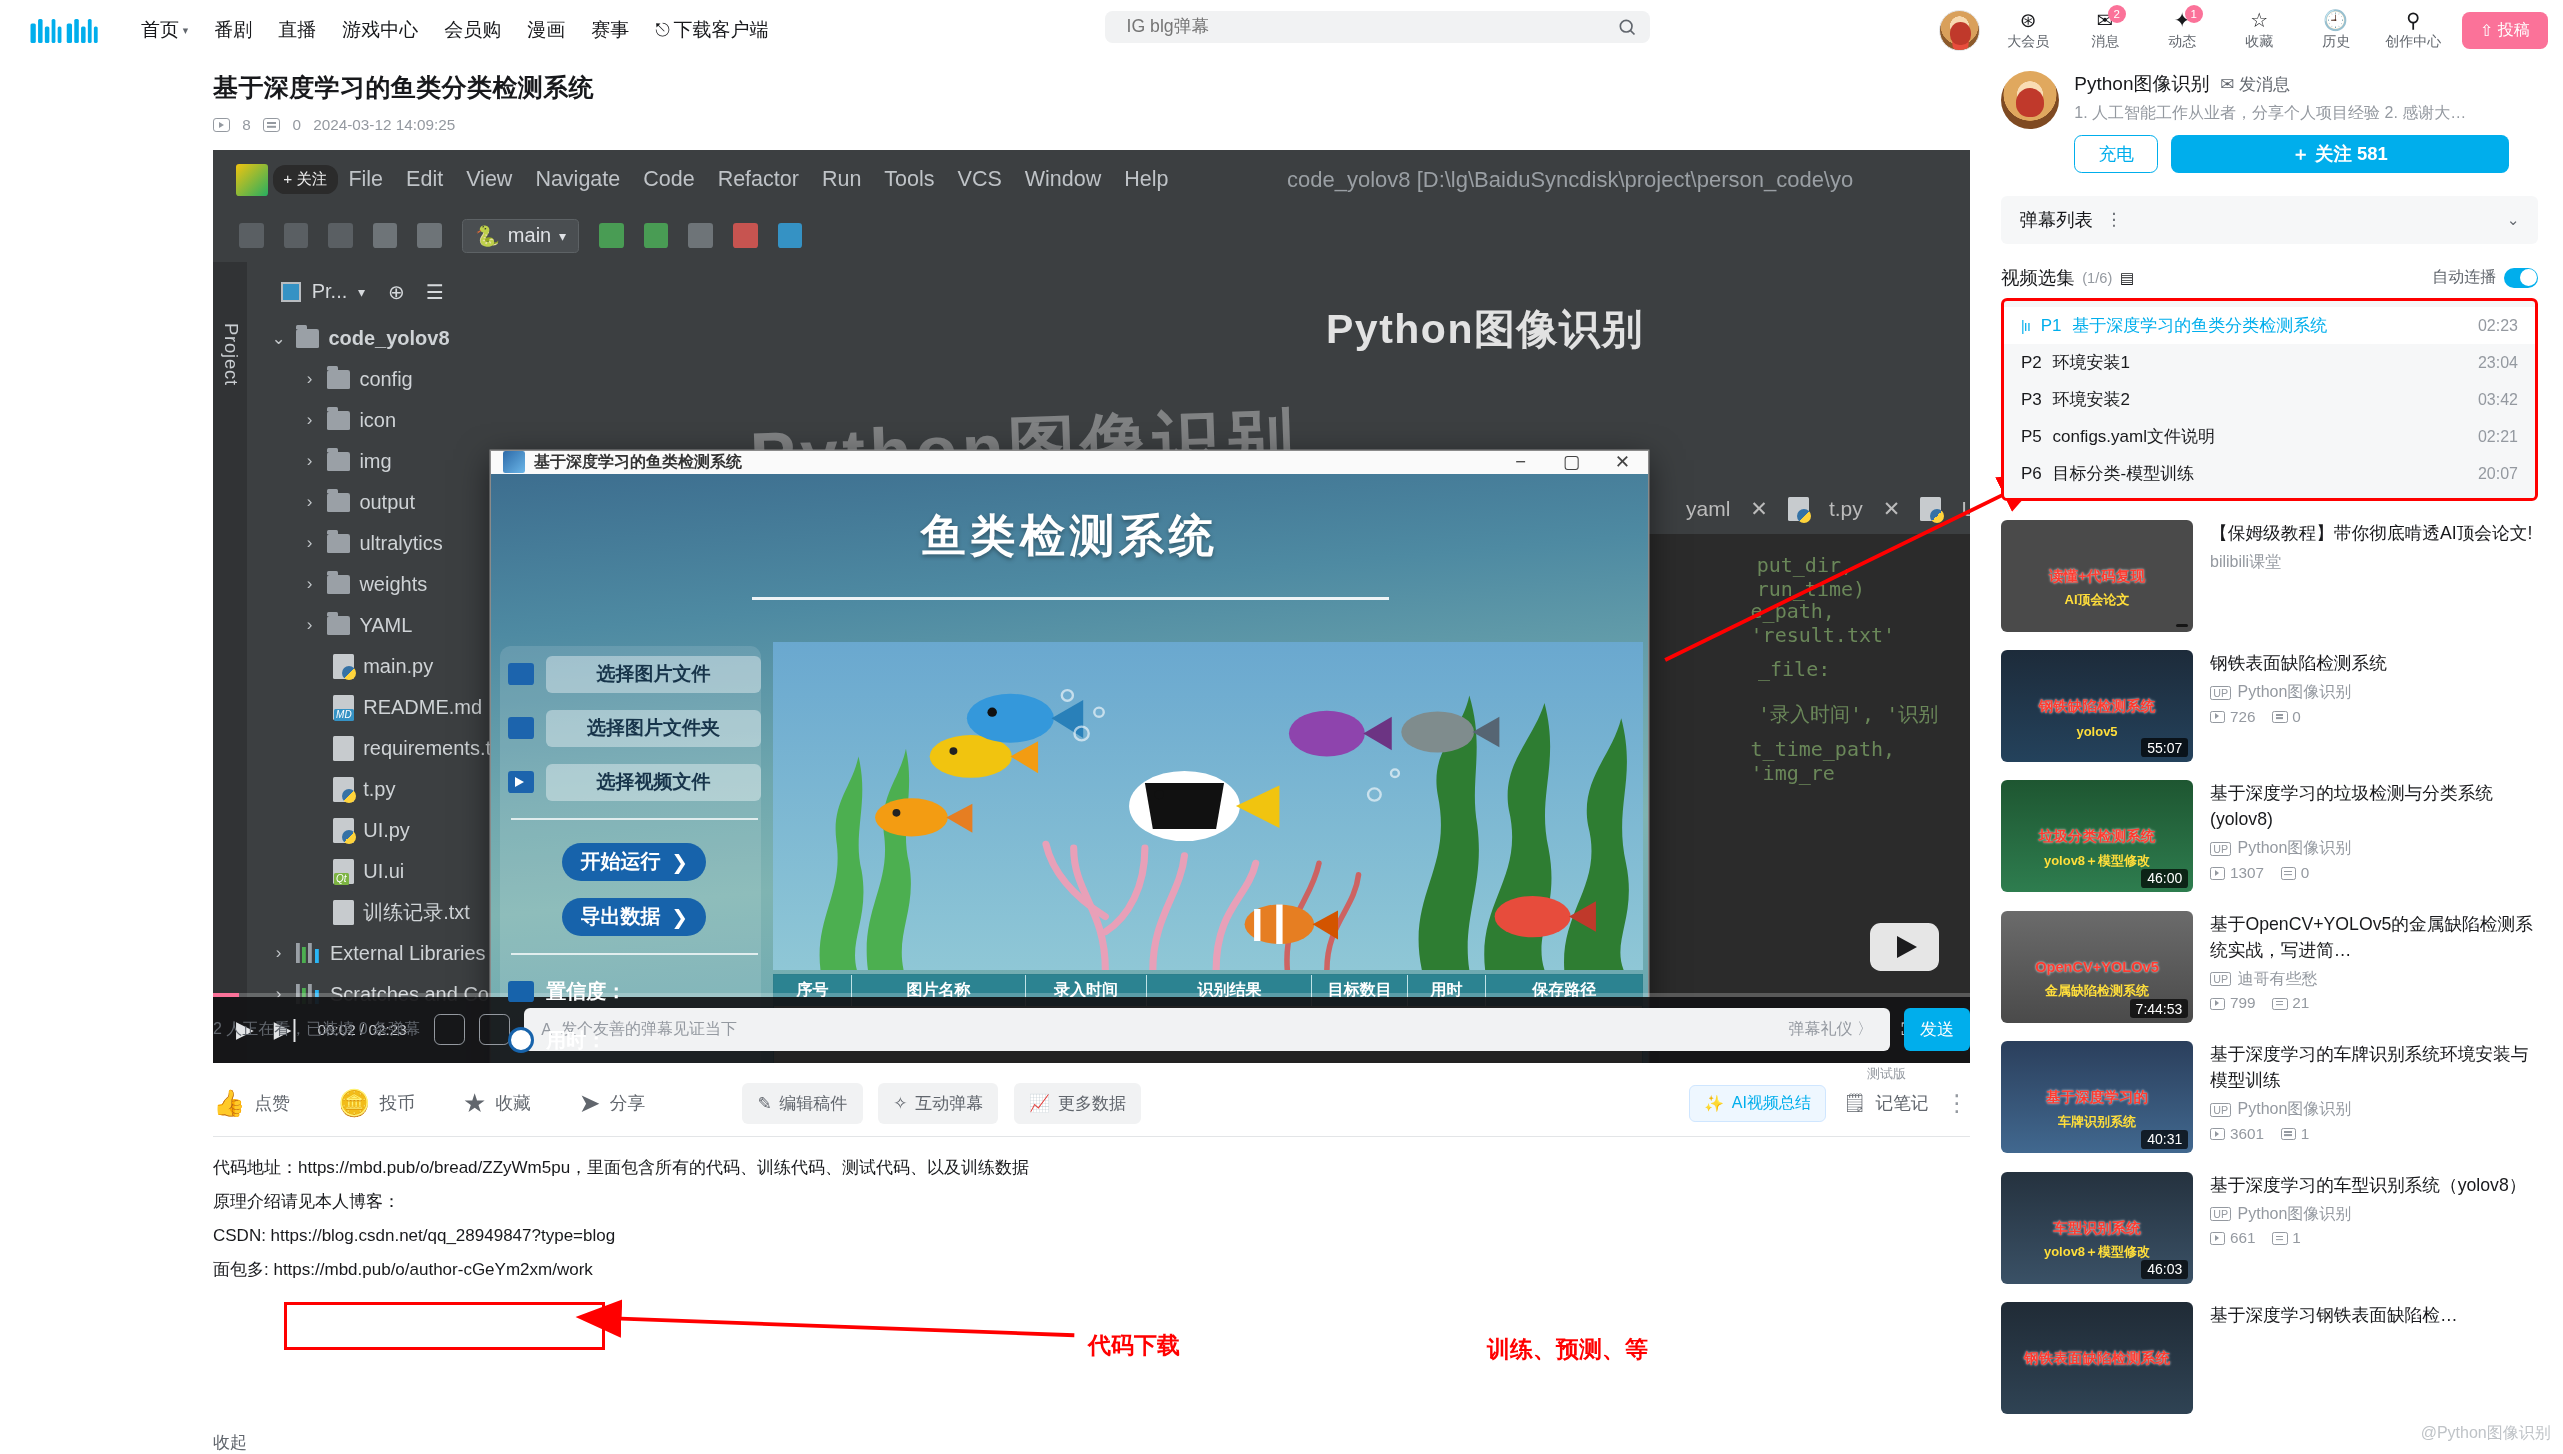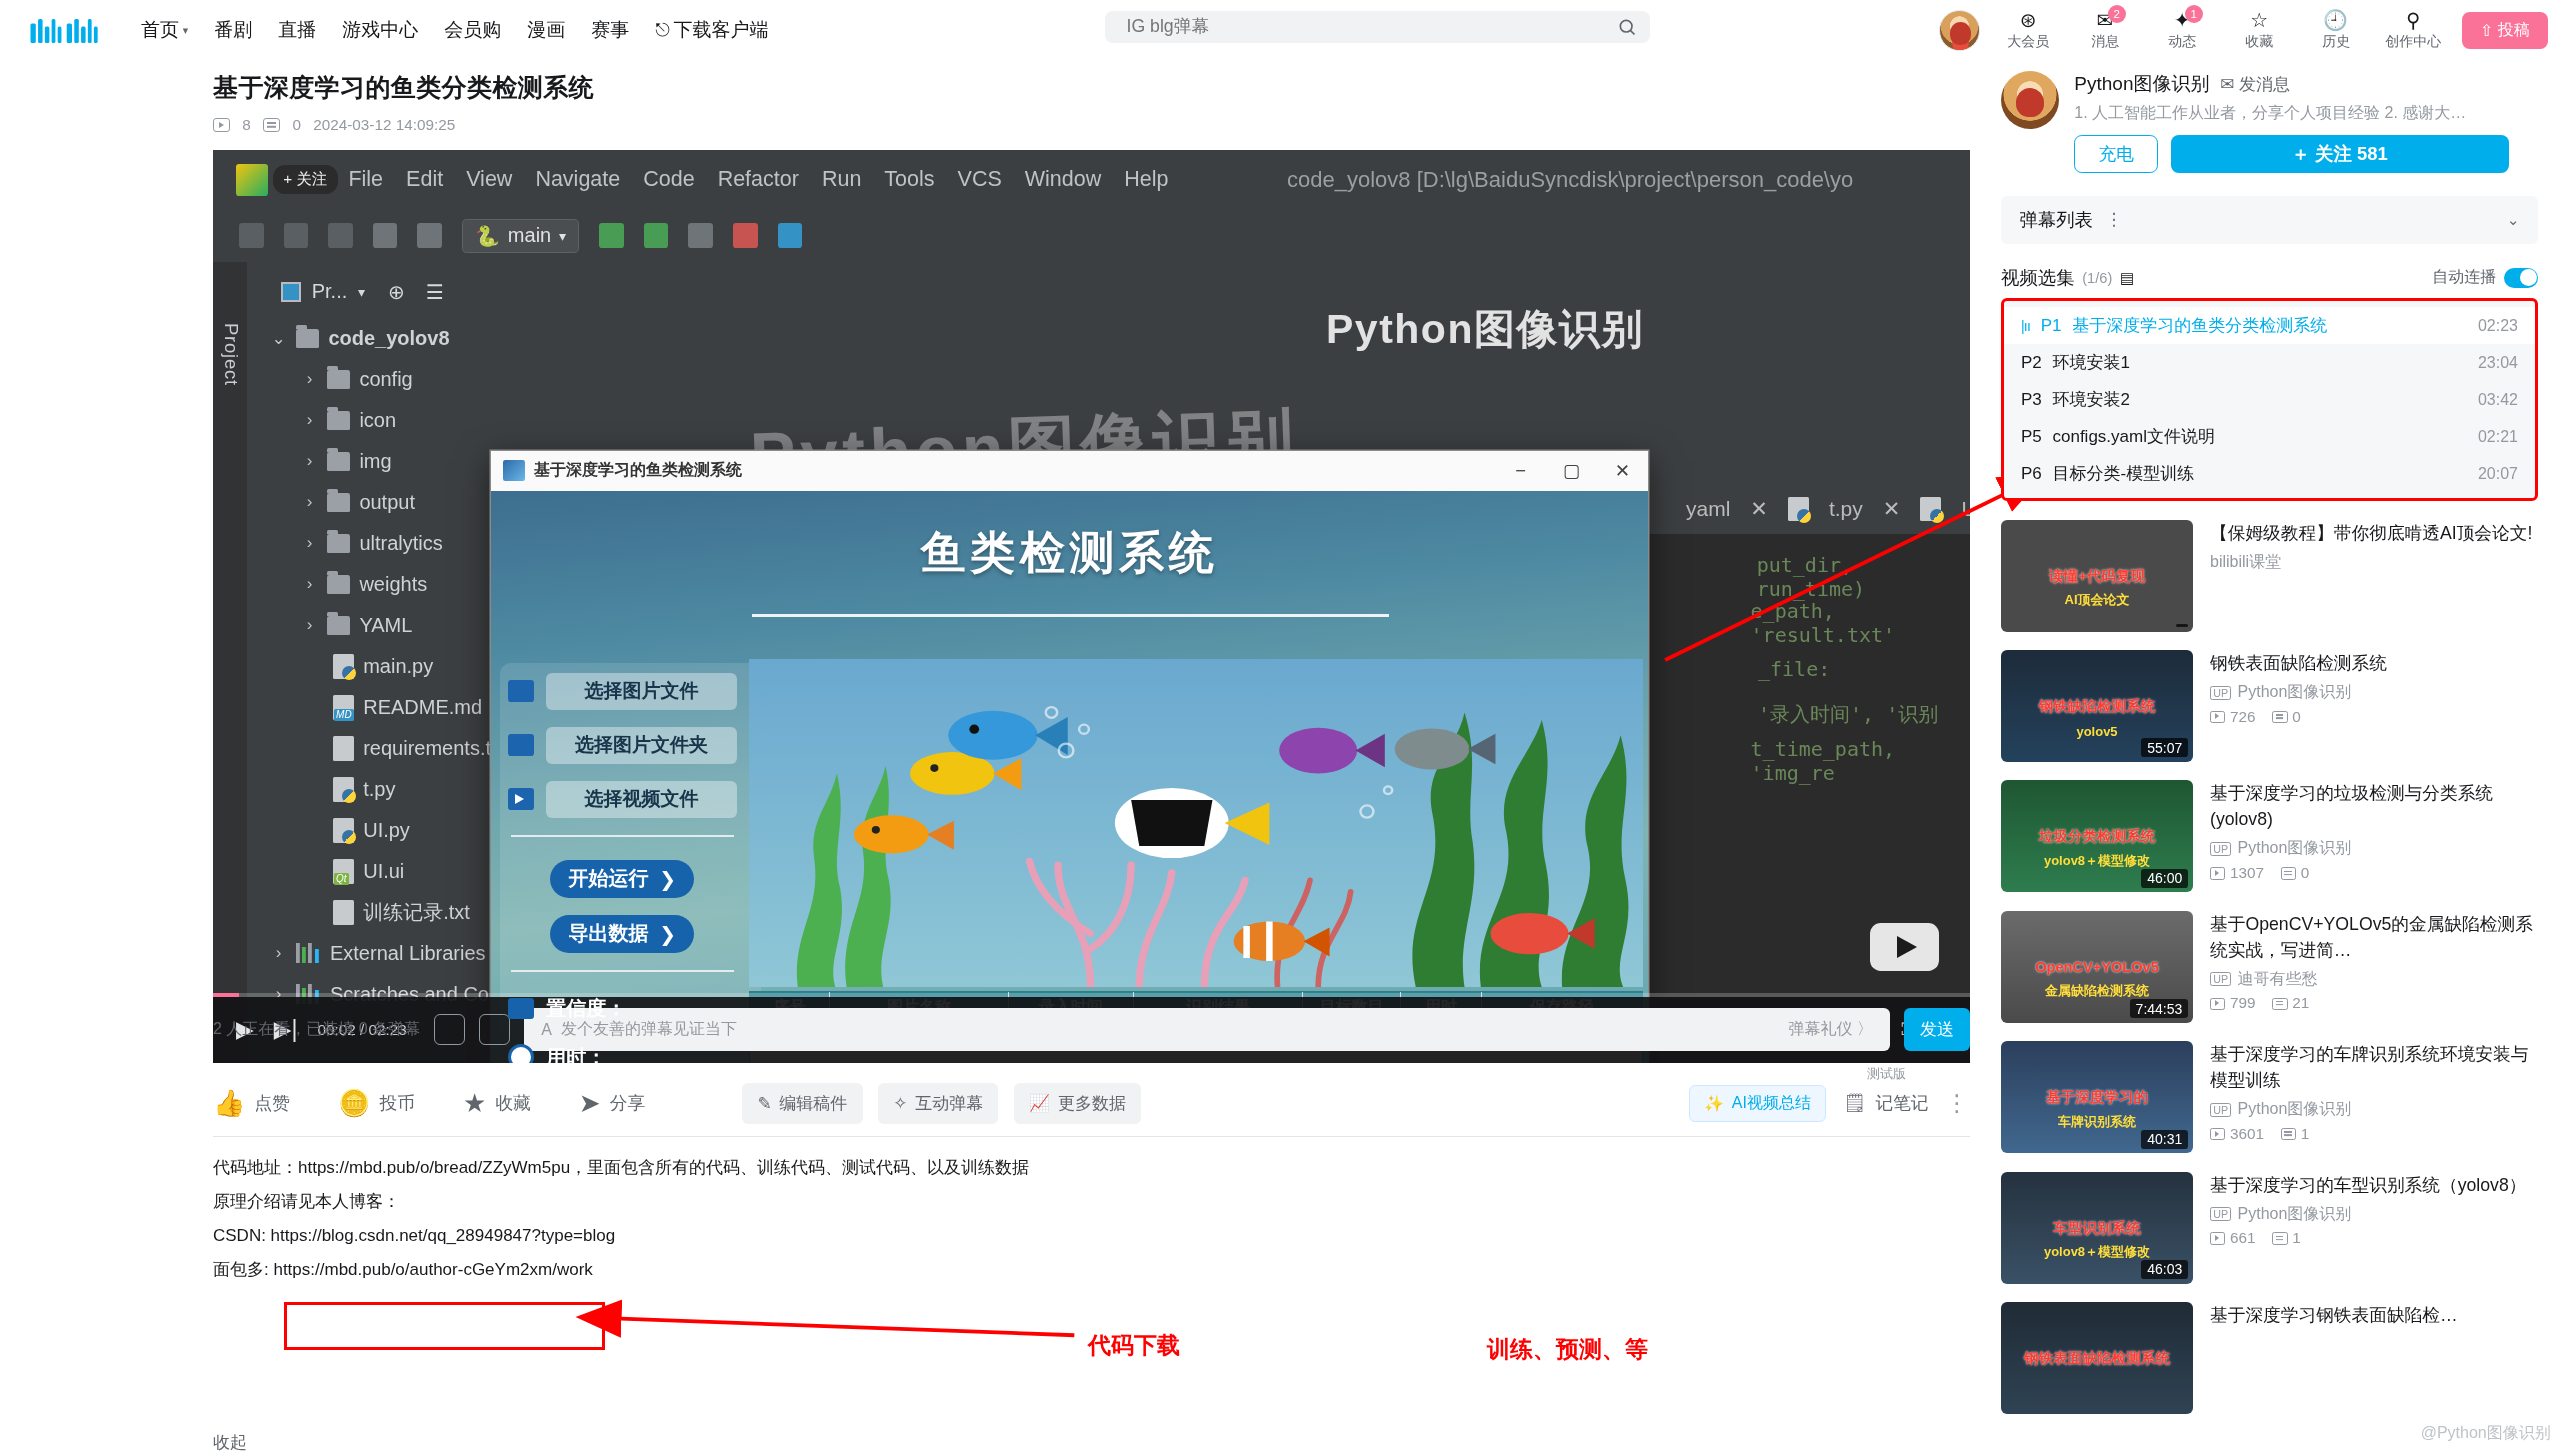--- a/index.html
+++ b/index.html
@@ -90,7 +90,7 @@
 
   
   .appwin { position:absolute; left:278px; top:301px; width:1157px; height:675px; box-shadow:0 0 0 1.5px #8a8a8a, 0 7.7px 31px rgba(0,0,0,.55);}
-  .appwin-bar { height:40px; background:#fafafa; display:flex; align-items:center; padding-left:12.3px; }
+  .appwin-bar { height:23px; background:#fafafa; display:flex; align-items:center; padding-left:12.3px; }
   .appwin-icon{width:21.5px;height:21.5px;background:linear-gradient(135deg,#2d6aa8,#6bb6e8);border-radius:2.3px;}
   .appwin-title{margin-left:9.2px;font-size:16px;color:#333; font-weight:700;}
   .appwin-ctrls{margin-left:auto;display:flex;gap:0;}

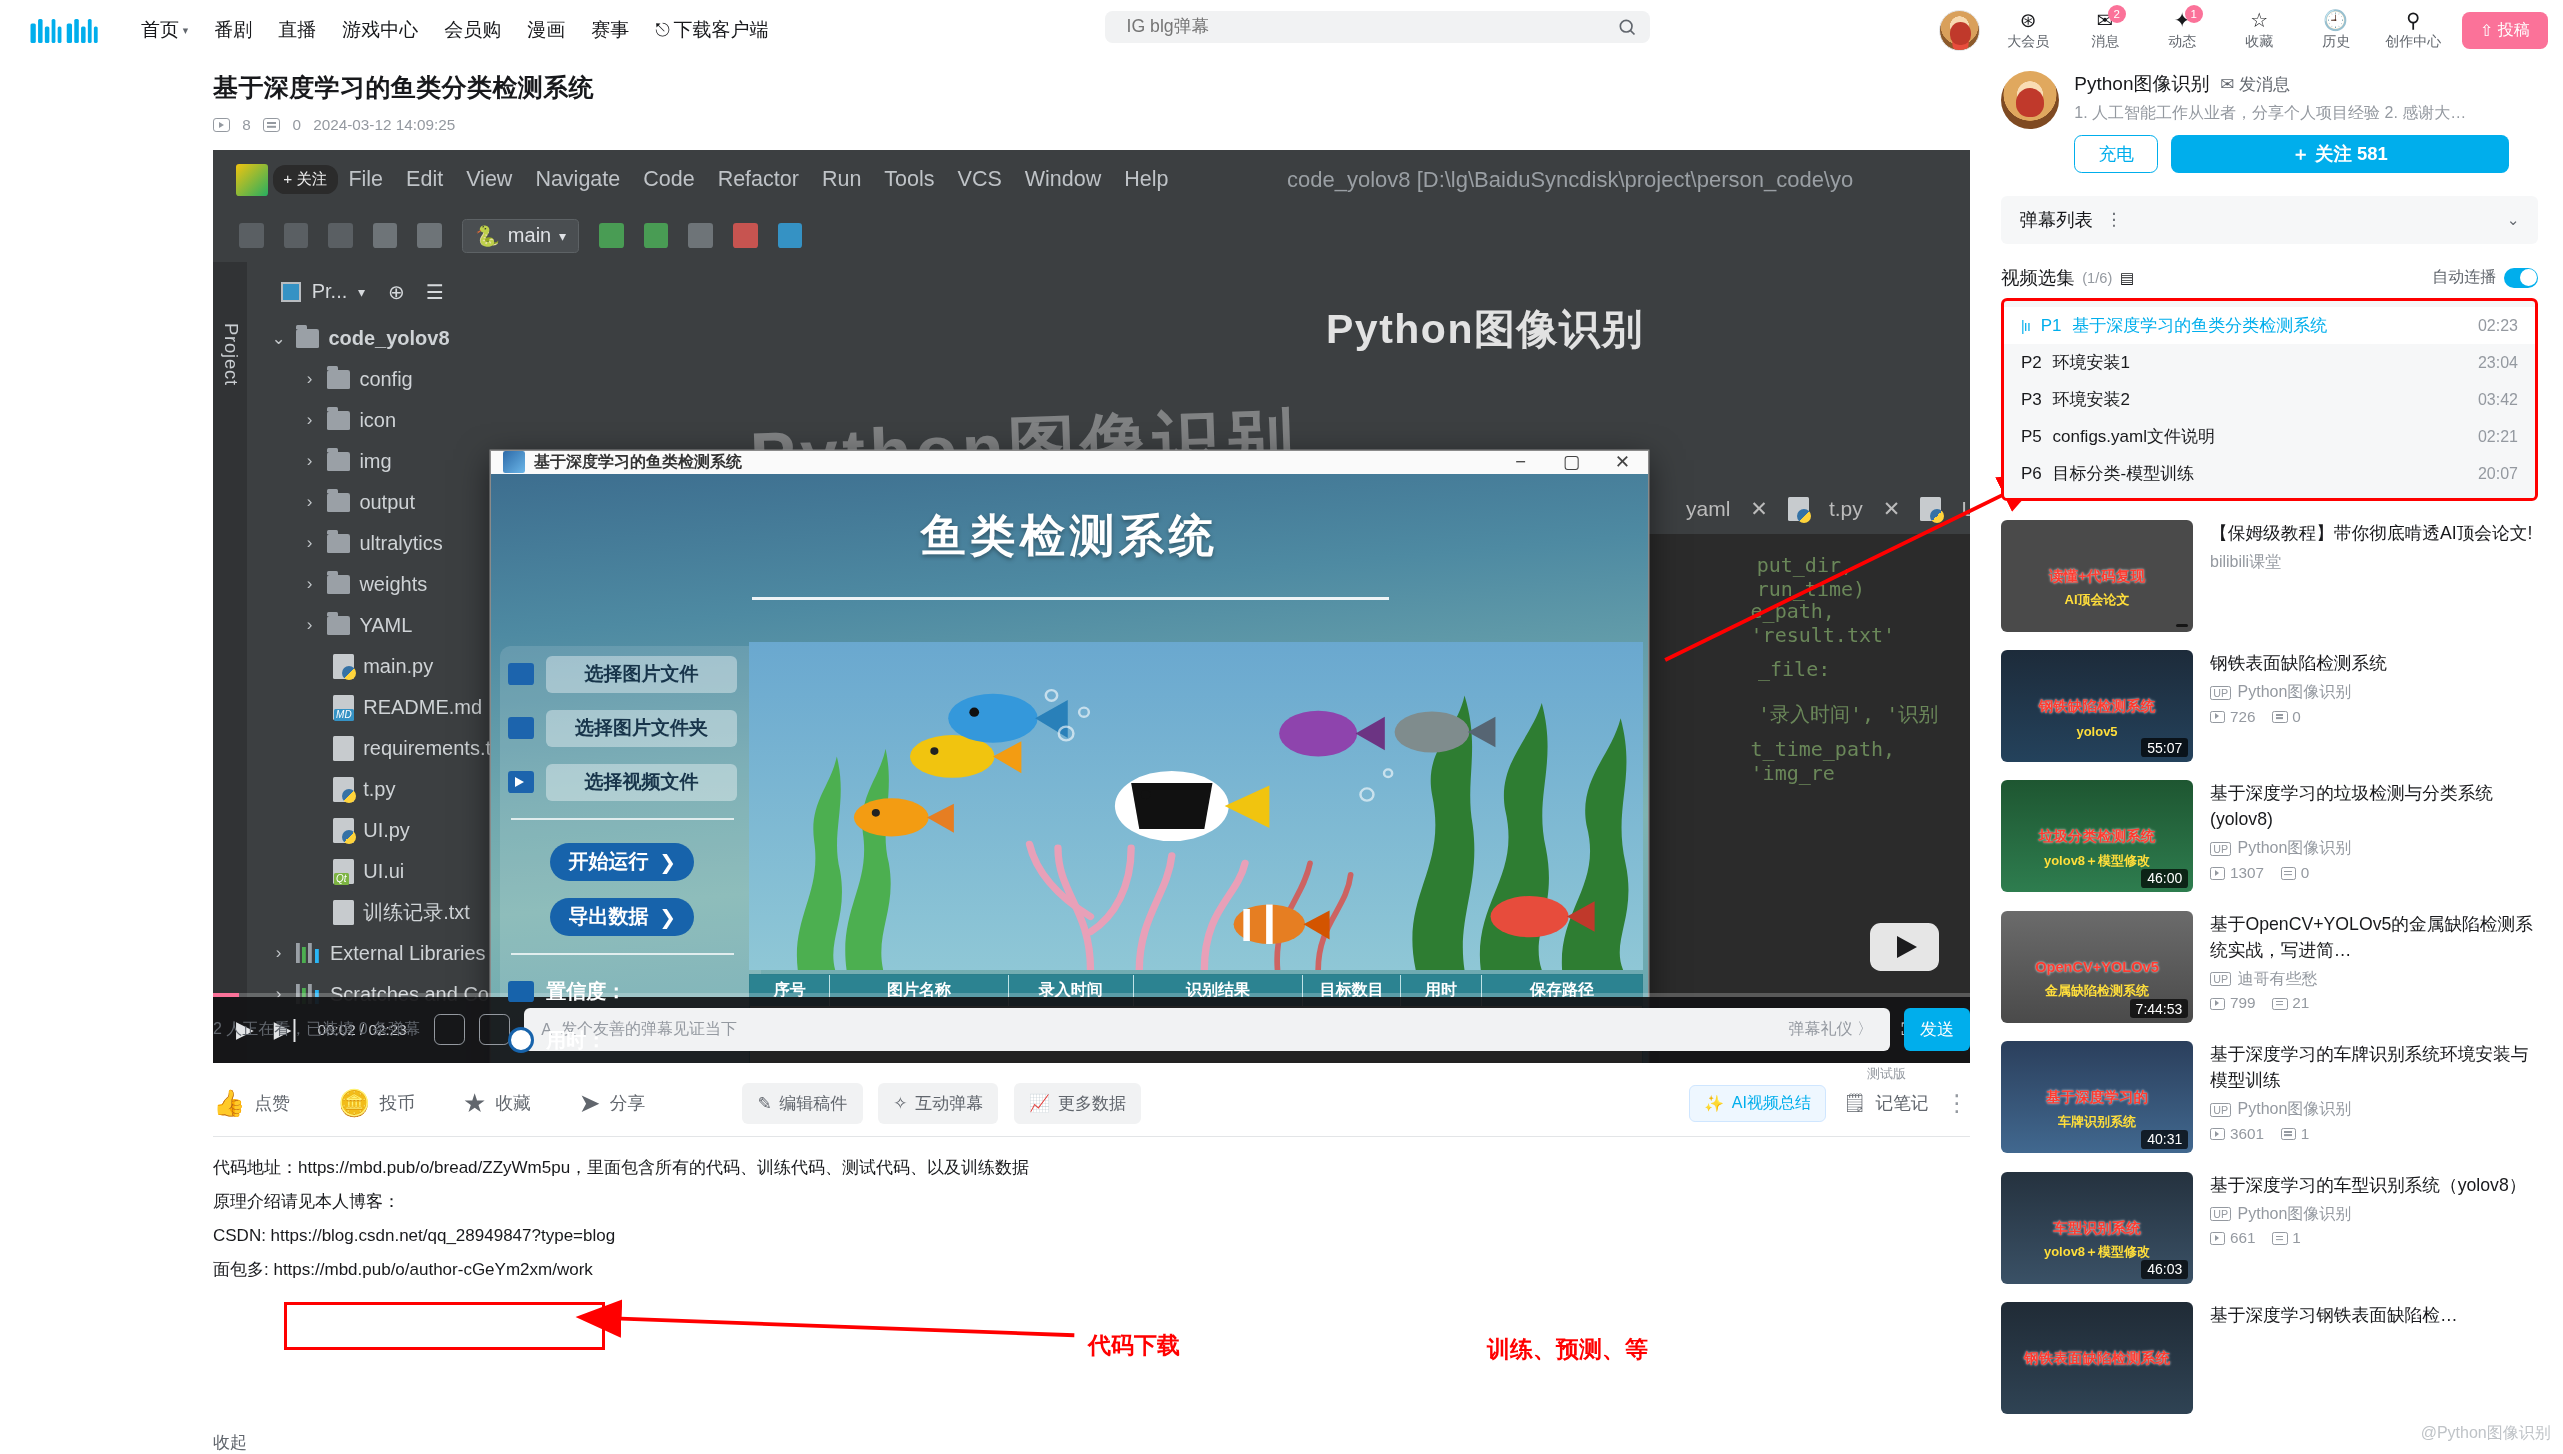--- a/index.html
+++ b/index.html
@@ -102,7 +102,7 @@
      text-shadow:0 2.3px 4.6px rgba(0,0,0,.35);}
   .app-rule{ position:absolute; left:261px; top:123px; width:637px; height:3.1px; background:rgba(255,255,255,.9);}
   .app-cols{ position:absolute; left:0; top:165px; right:0; bottom:0; display:flex; }
-  .app-left{ width:258px; position:relative; padding:17px 12.3px 0 17px; }
+  .app-left{ width:282px; position:relative; padding:17px 12.3px 0 17px; }
   .glass{ position:absolute; left:9.2px; top:7.7px; width:261px; height:430px; background:rgba(255,255,255,.12); border-radius:10.7px;}
   .opt-row{ position:relative; display:flex; align-items:center; gap:12.3px; margin-bottom:17px; z-index:2;}
   .opt-ico{ width:26px;height:21.5px;background:#1c64ad; border-radius:3.1px; position:relative; flex:none;}

